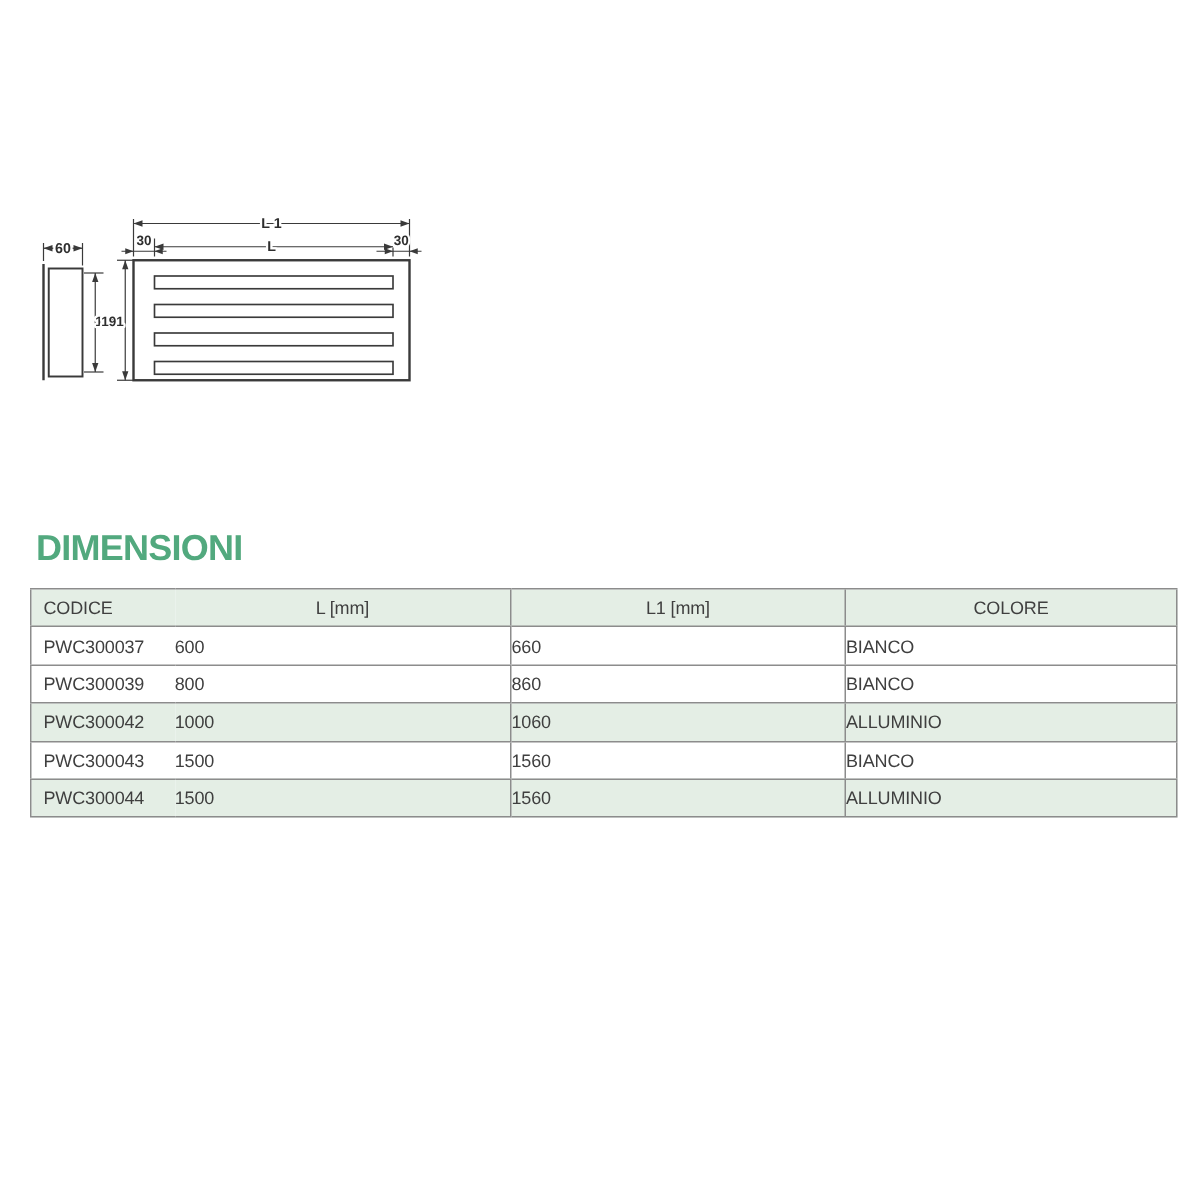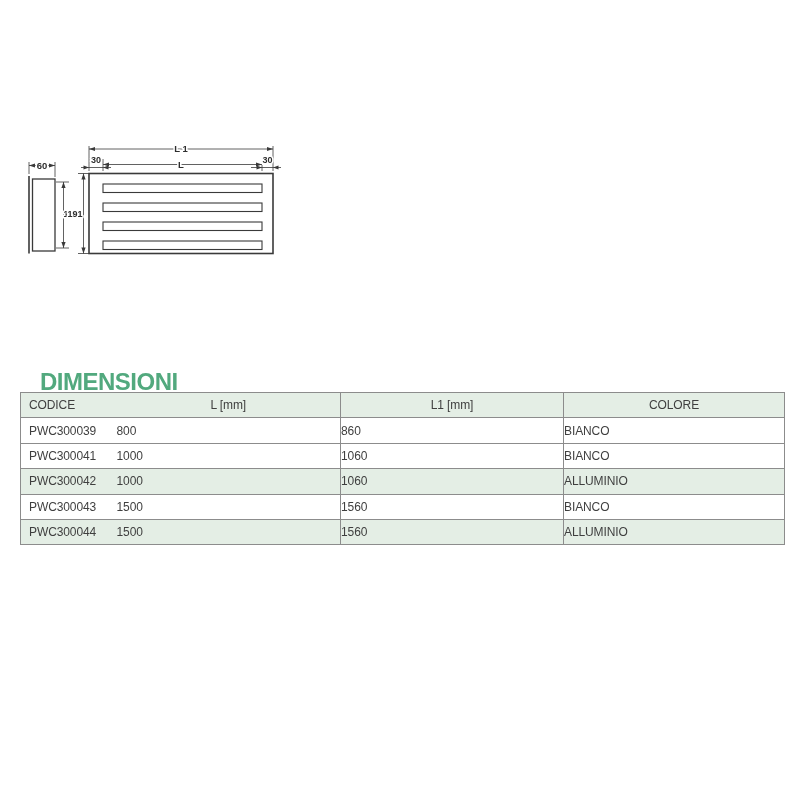--- a/index.html
+++ b/index.html
@@ -35,7 +35,7 @@
 
   
   .section-title{
-    position:absolute;left:24px;top:352px;margin:16px;
+    position:absolute;left:24px;top:352px;margin:0;
     font-size:24px;font-weight:bold;letter-spacing:-0.5px;
     color:var(--accent);
   }

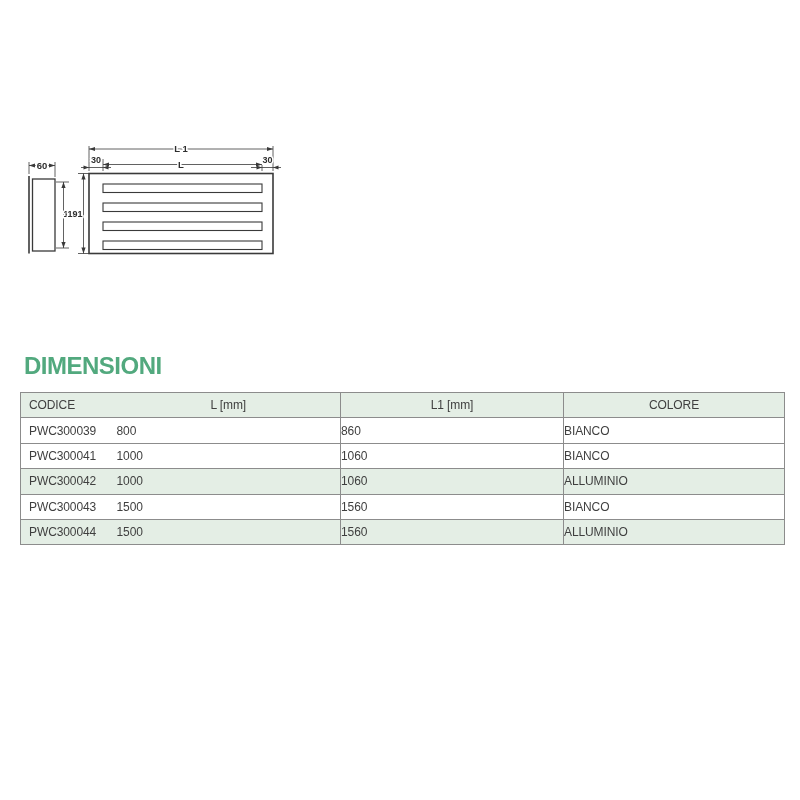--- a/index.html
+++ b/index.html
@@ -162,6 +162,12 @@
     </thead>
     <tbody>
         <tr>
+          <td>PWC300037</td>
+          <td>600</td>
+          <td>660</td>
+          <td>BIANCO</td>
+        </tr>
+        <tr>
           <td>PWC300039</td>
           <td>800</td>
           <td>860</td>

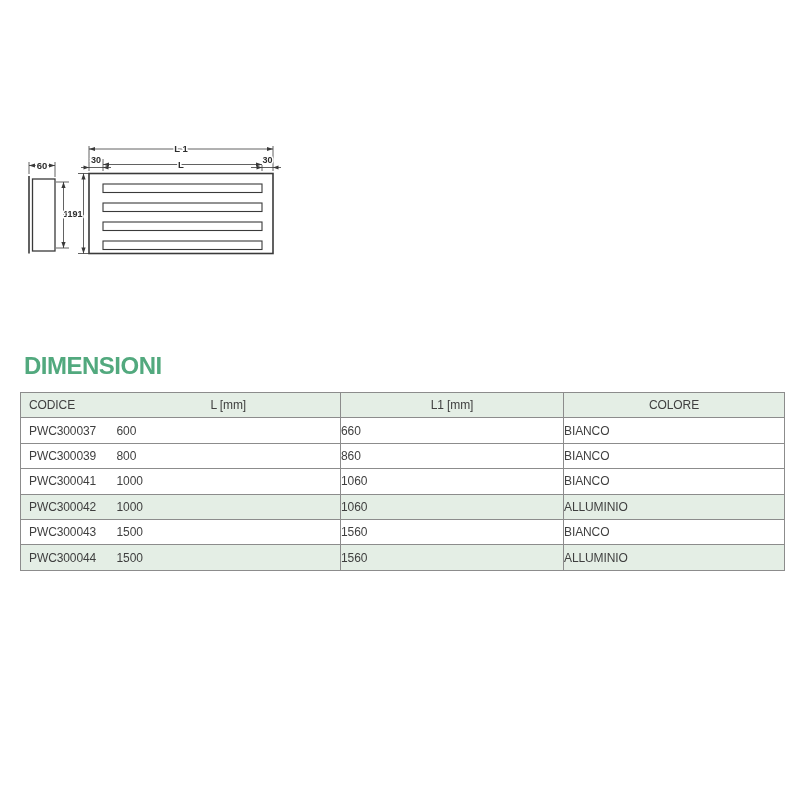--- a/index.html
+++ b/index.html
@@ -173,12 +173,6 @@
           <td>860</td>
           <td>BIANCO</td>
         </tr>
-        <tr>
-          <td>PWC300041</td>
-          <td>1000</td>
-          <td>1060</td>
-          <td>BIANCO</td>
-        </tr>
         <tr class="alt">
           <td>PWC300042</td>
           <td>1000</td>

